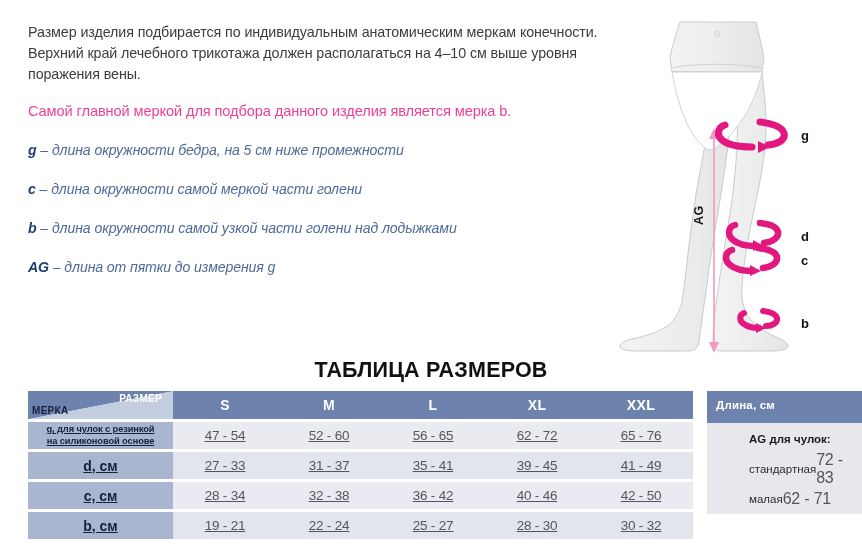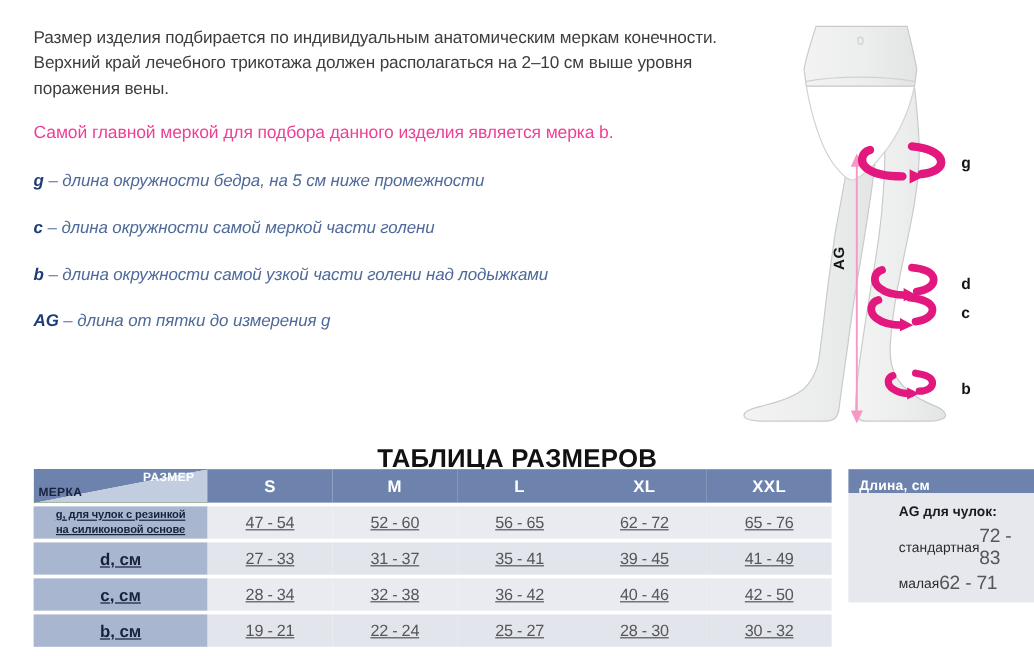--- a/index.html
+++ b/index.html
@@ -112,7 +112,7 @@
 <div class="page">
 
   <div class="textcol">
-    <p class="para">Размер изделия подбирается по индивидуальным анатомическим меркам конечности. Верхний край лечебного трикотажа должен располагаться на 2–10 см выше уровня поражения вены.</p>
+    <p class="para">Размер изделия подбирается по индивидуальным анатомическим меркам конечности. Верхний край лечебного трикотажа должен располагаться на 4–10 см выше уровня поражения вены.</p>
     <p class="pink-head">Самой главной меркой для подбора данного изделия является мерка b.</p>
 
     <p class="meas">

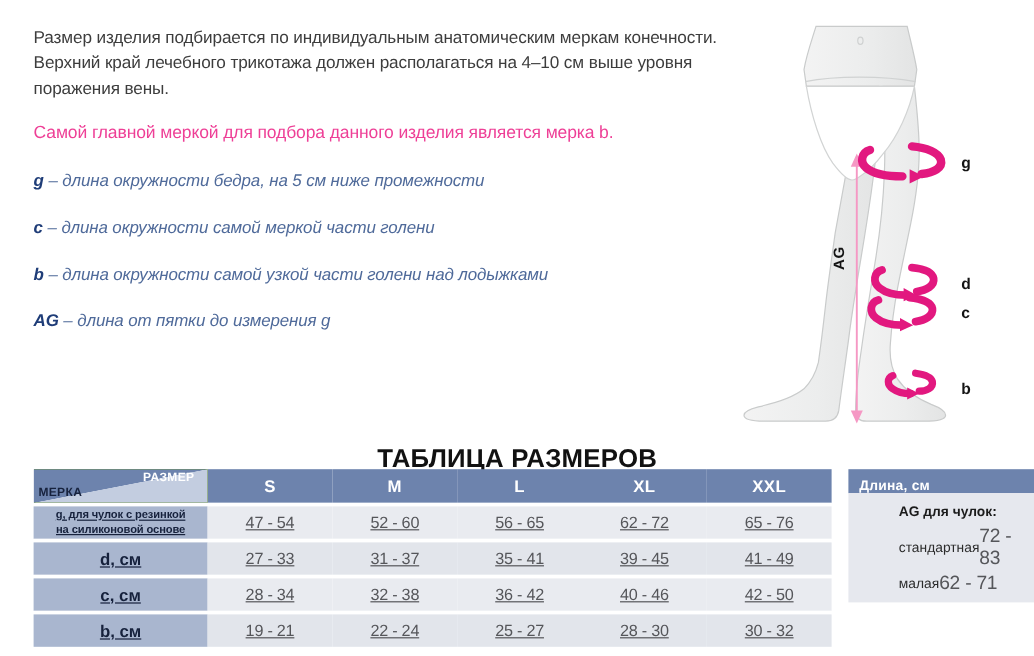--- a/index.html
+++ b/index.html
@@ -48,7 +48,7 @@
 
   
   .table-title{
-    position:absolute;left:0;top:370px;width:862px;
+    position:absolute;left:0;top:358px;width:862px;
     text-align:center;font-size:21.5px;font-weight:bold;color:#111111;
     letter-spacing:.2px;
   }

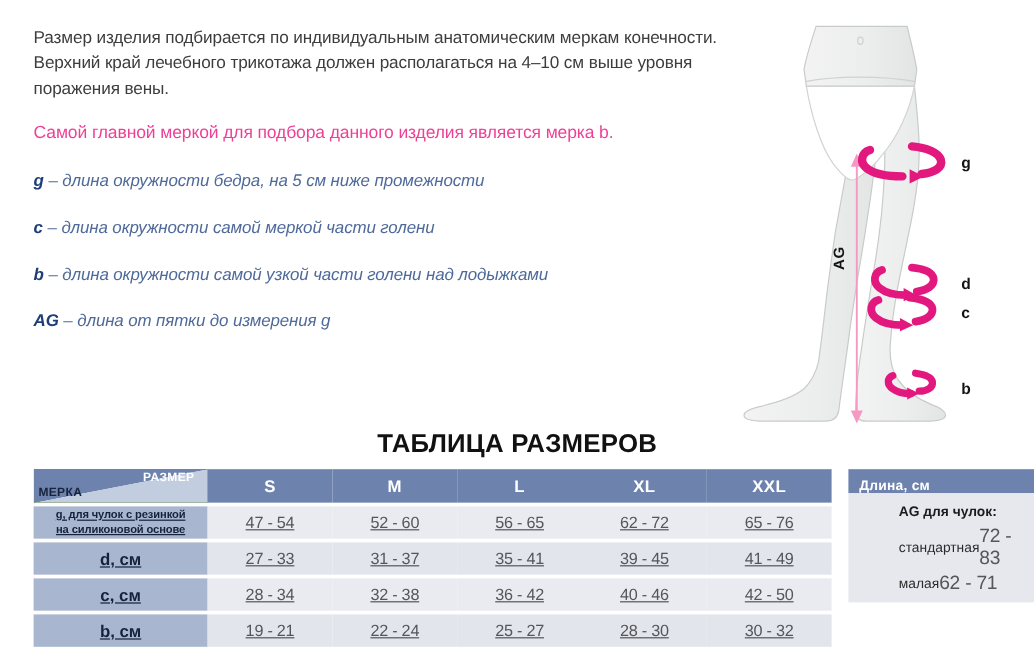--- a/index.html
+++ b/index.html
@@ -96,7 +96,7 @@
   .lenpanel{position:absolute;left:707px;top:391px;width:155px;}
   .len-hdr{
     background:#6d83ad;color:#ffffff;font-size:11.5px;font-weight:bold;
-    height:20px;line-height:28px;padding-left:9px;letter-spacing:.2px;
+    height:32px;line-height:28px;padding-left:9px;letter-spacing:.2px;
   }
   .len-body{background:#e6e8ee;padding:0 9px;}
   .len-row{

